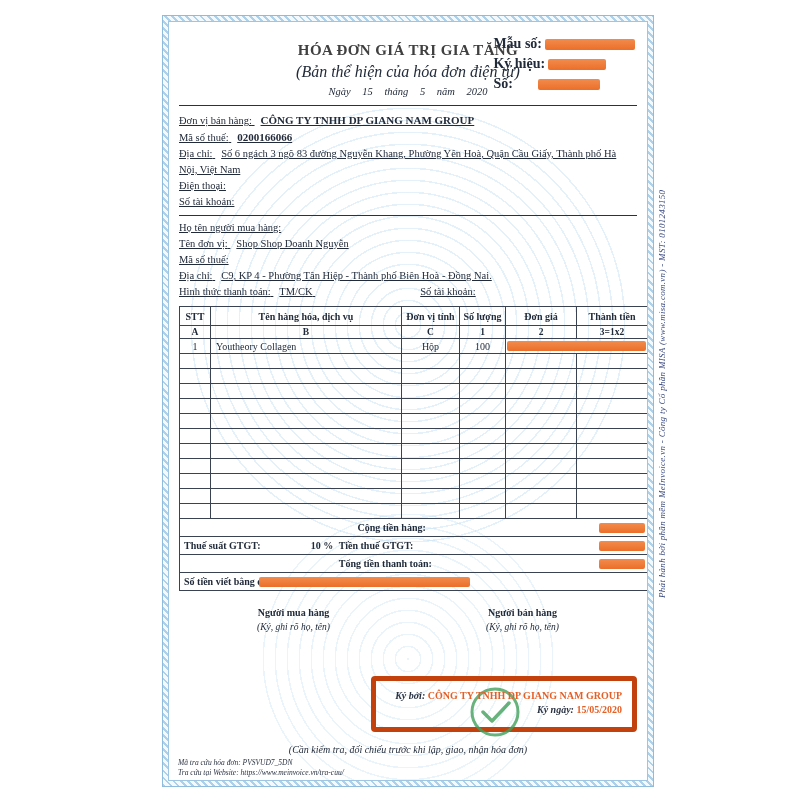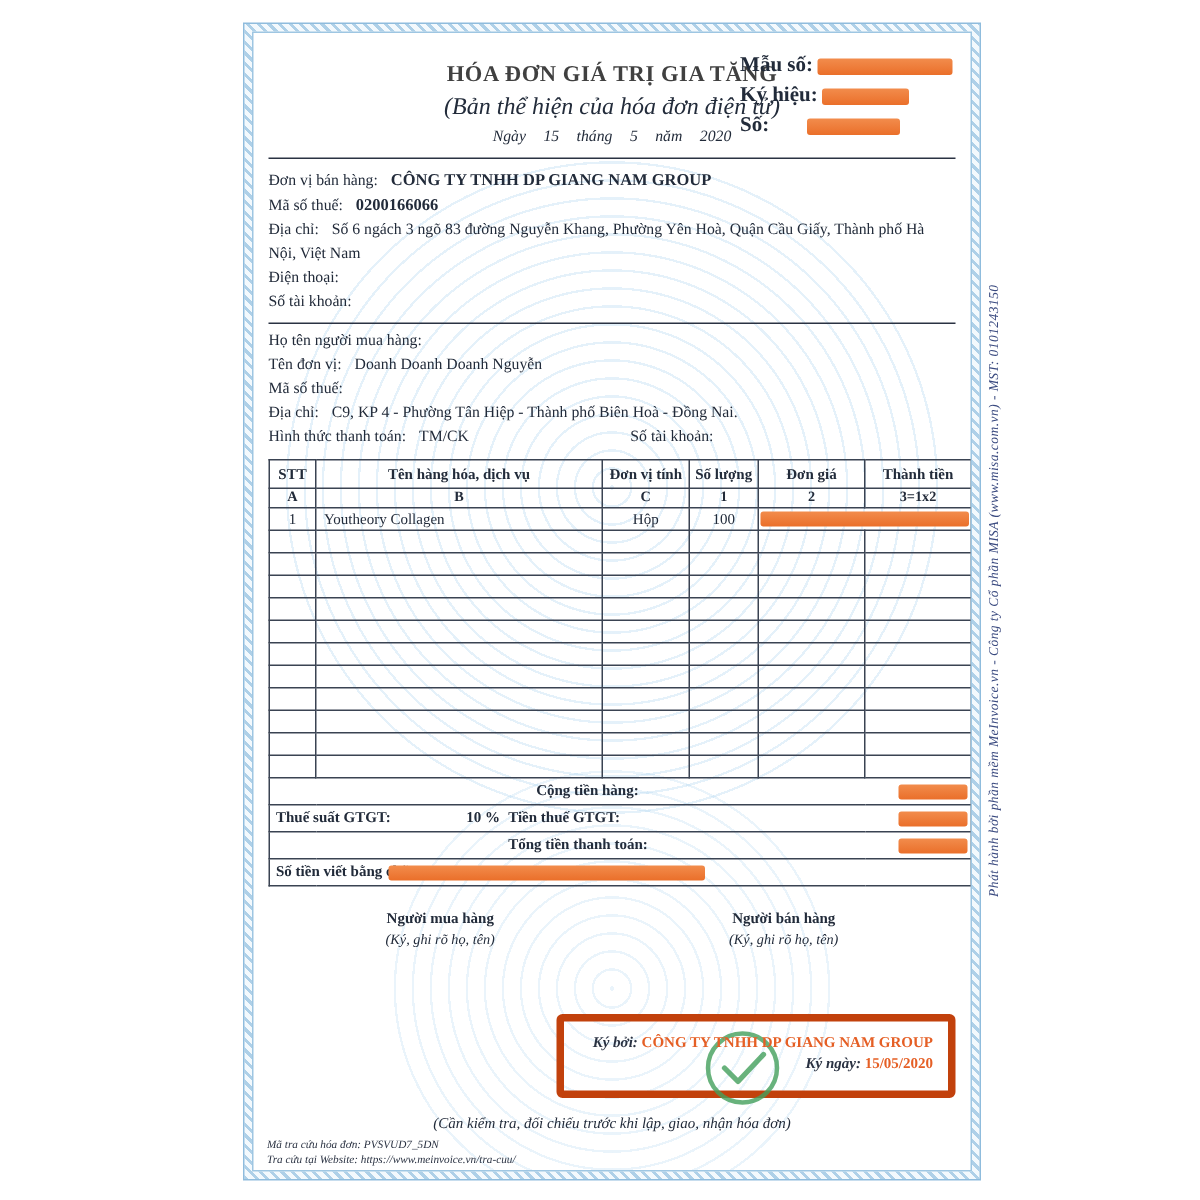--- a/index.html
+++ b/index.html
@@ -45,7 +45,7 @@
 
   
   .info{font-size:10.5px;line-height:16px;margin-top:6px;}
-  .line{white-space:normal;}
+  .line{white-space:normal;text-decoration:underline;}
   .lbl{color:#222b3a;}
   .val-b{font-weight:bold;font-size:11px;margin-left:6px;}
   .val{margin-left:6px;}

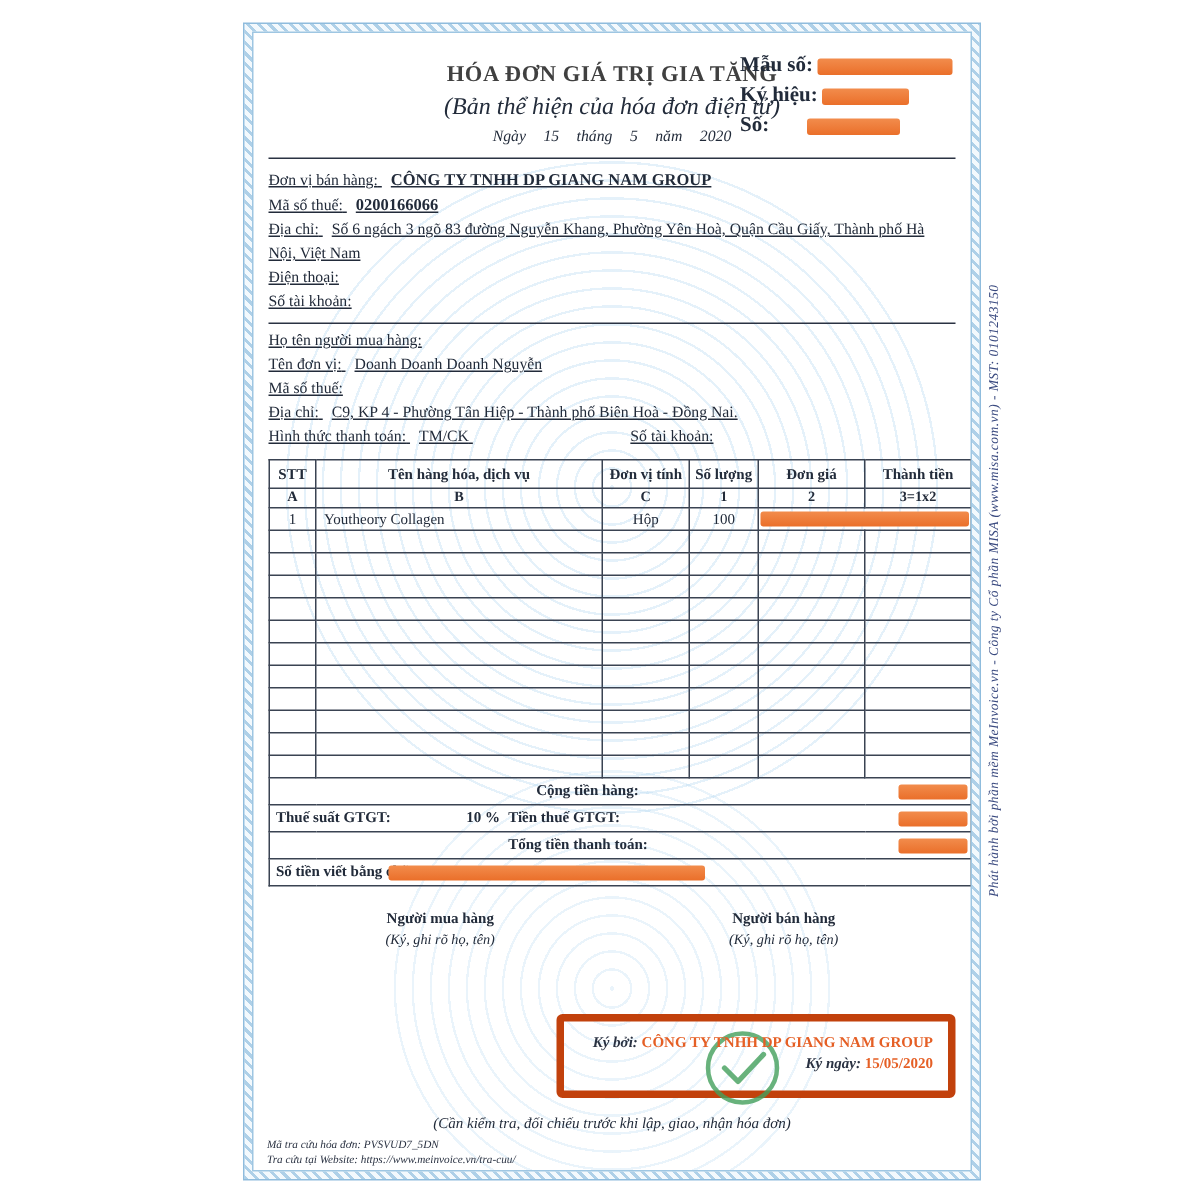--- a/index.html
+++ b/index.html
@@ -162,7 +162,7 @@
           </div>
           <div class="line">
             <span class="lbl">Tên đơn vị:</span>
-            <span class="val">Doanh Doanh Doanh Nguyễn</span>
+            <span class="val">Shop Shop Doanh Nguyễn</span>
           </div>
           <div class="line">
             <span class="lbl">Mã số thuế:</span>

